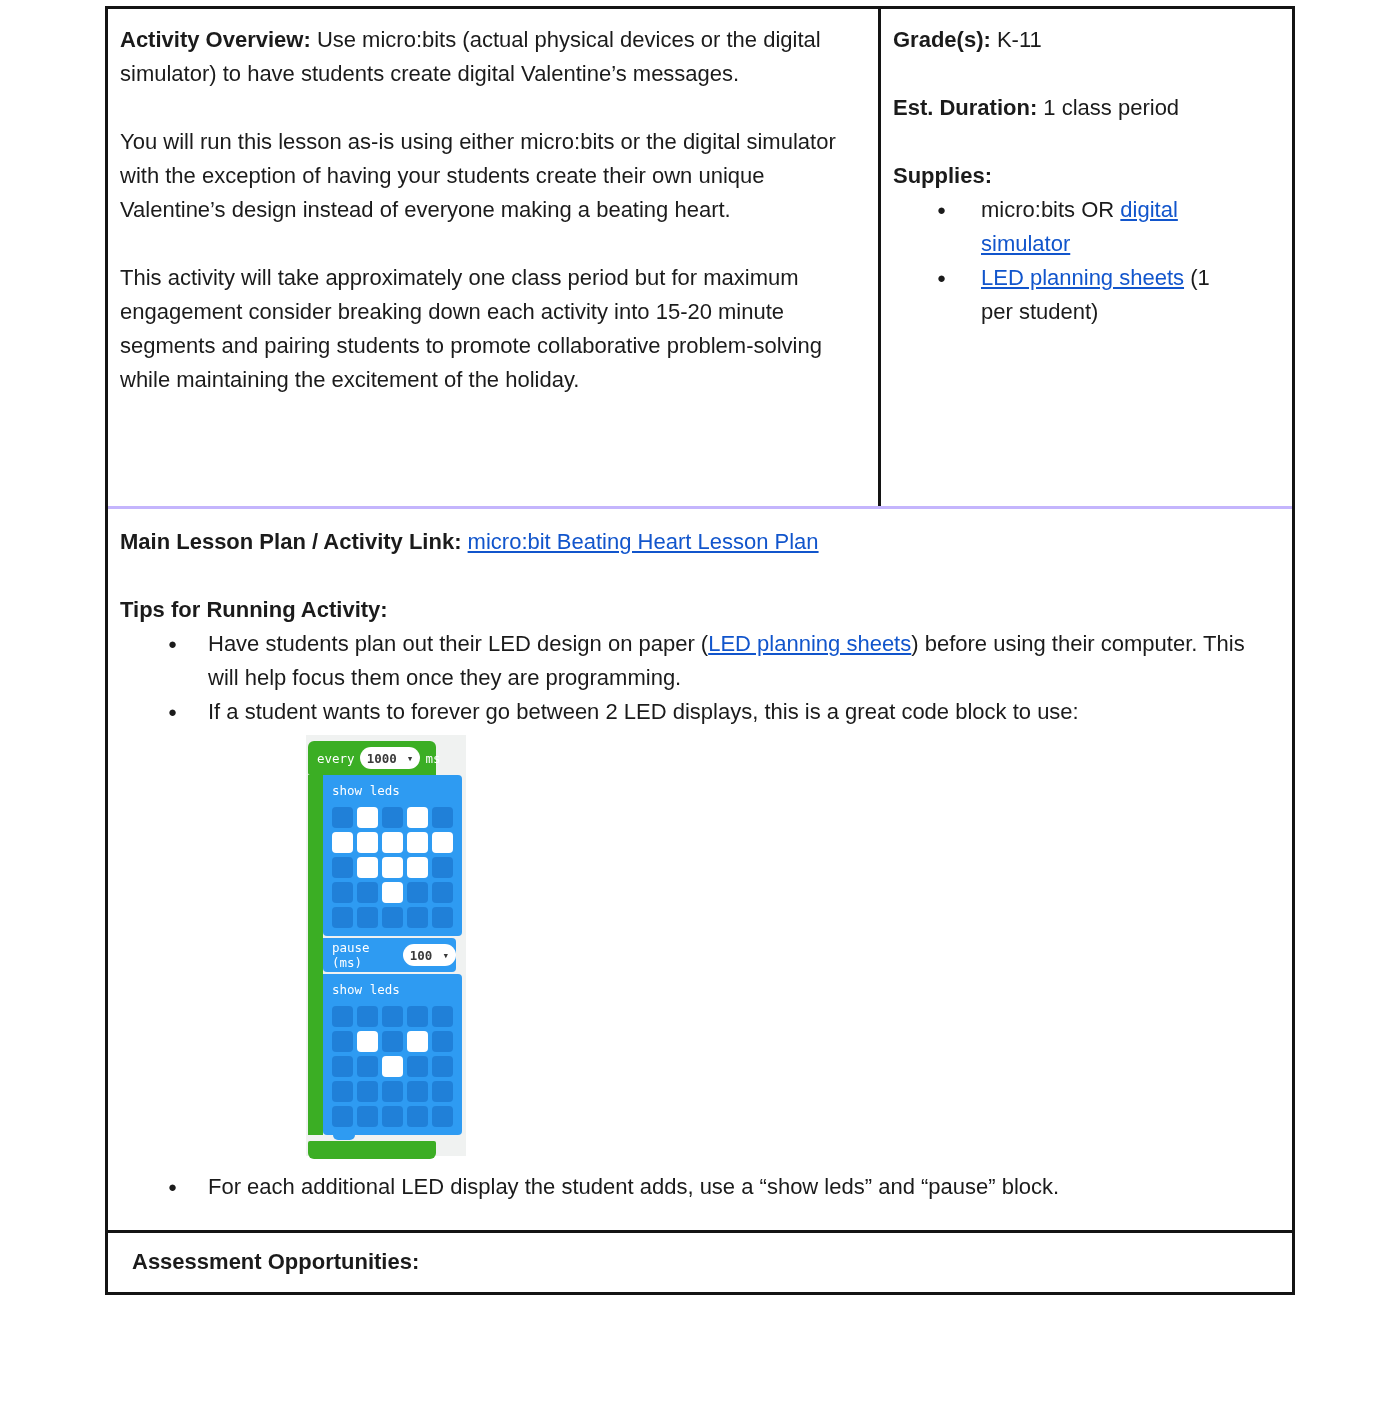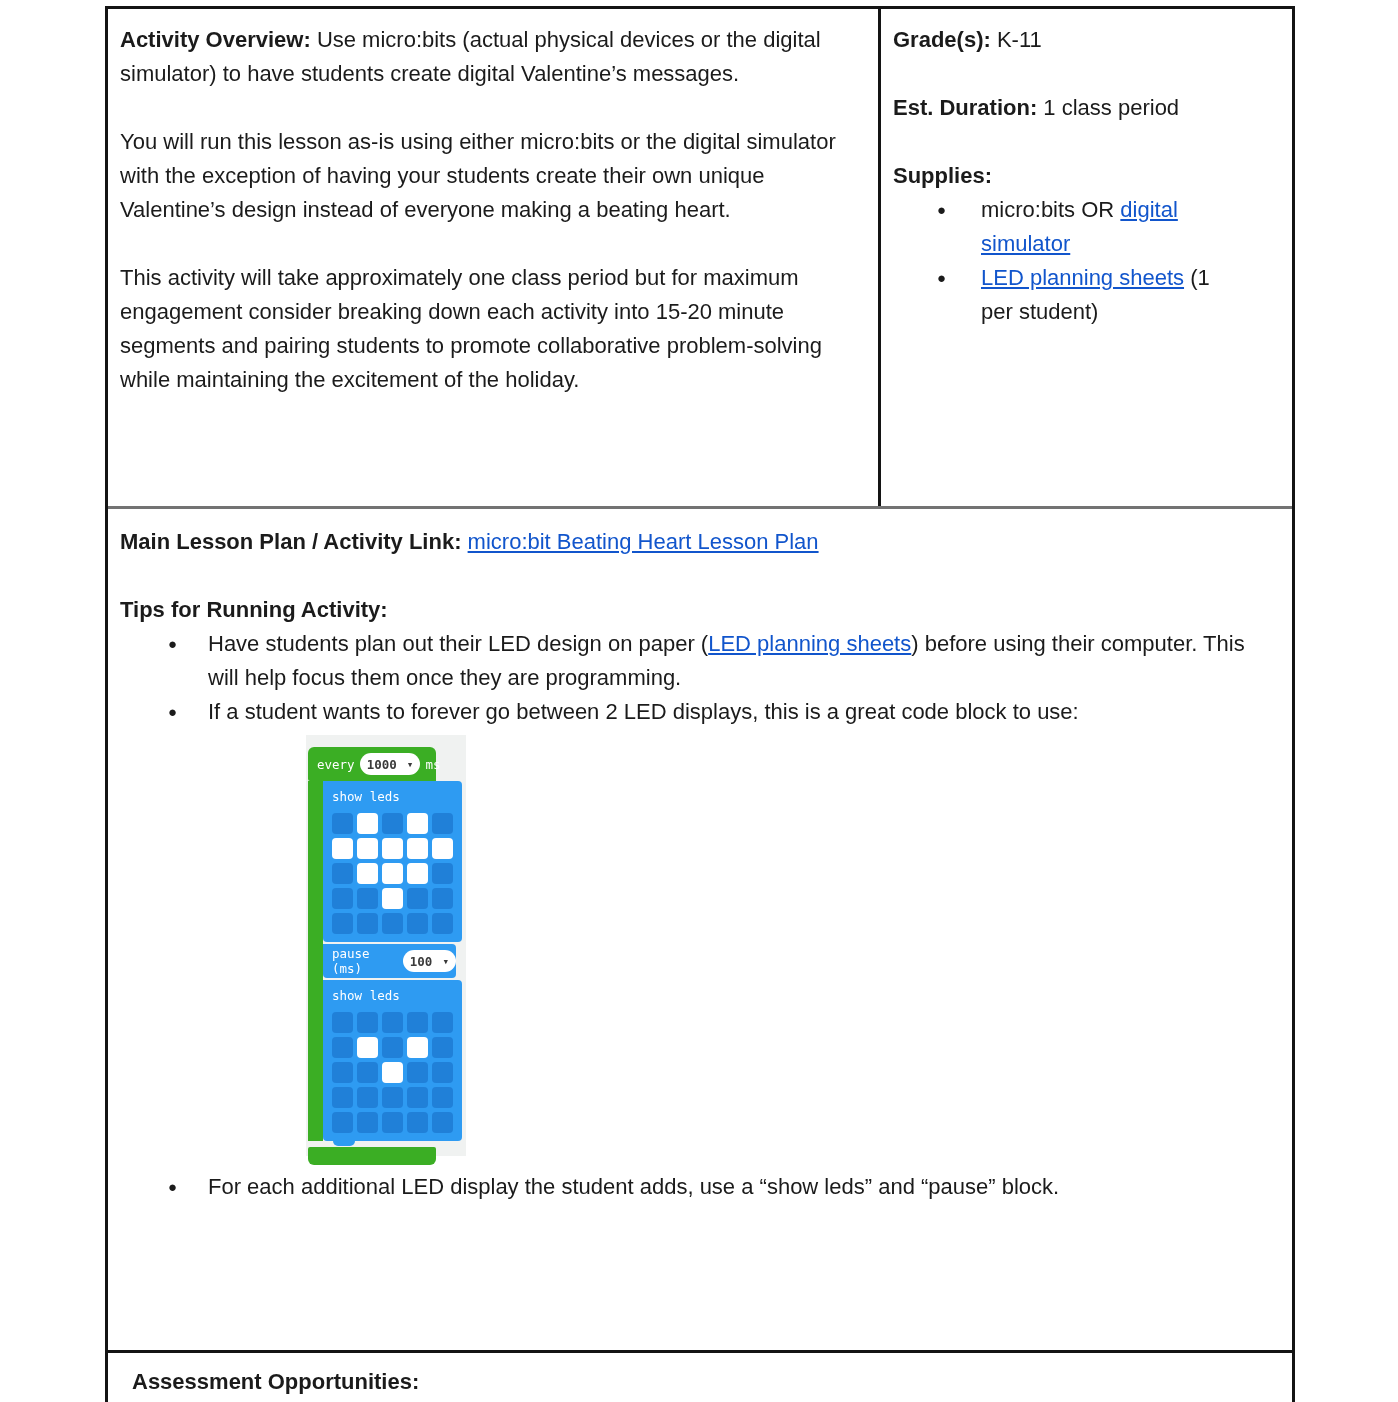--- a/index.html
+++ b/index.html
@@ -8,7 +8,7 @@
   .hdr{height:109px;border-bottom:3px solid #141414;box-sizing:border-box;background:#4a5357;color:#fff;
        display:flex;align-items:center;justify-content:center;text-align:center;}
   .hdr-title{font-weight:700;font-size:28px;line-height:40px;padding:0 60px;}
-  .row2{display:flex;height:500px;border-bottom:3px solid #737373;box-sizing:border-box;}
+  .row2{display:flex;height:500px;border-bottom:3px solid #c4b5fd;box-sizing:border-box;}
   .cell-left{width:773px;border-right:3px solid #141414;box-sizing:border-box;padding:14px 14px 0 12px;}
   .cell-right{flex:1;padding:14px 14px 0 12px;}
   p{margin:0 0 34px 0;font-size:22px;line-height:34px;}

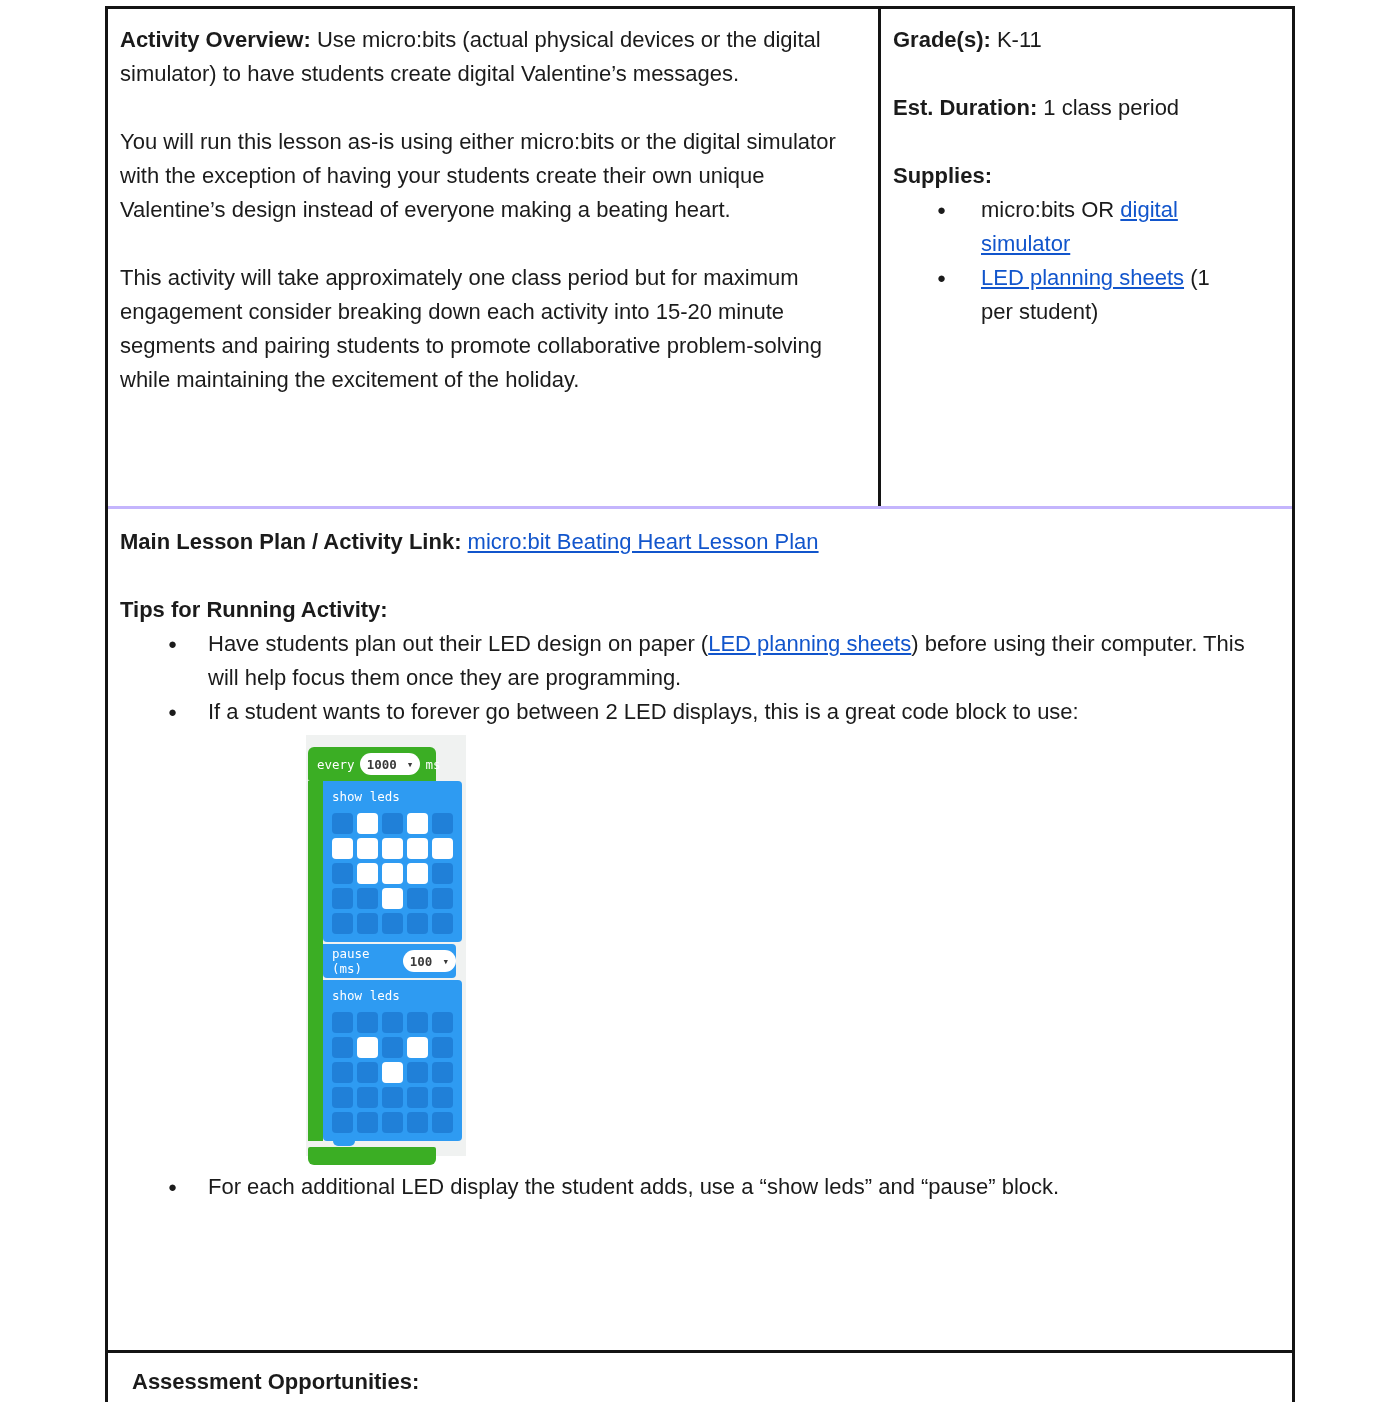--- a/index.html
+++ b/index.html
@@ -22,7 +22,7 @@
   .supplies .li{margin-left:44px;}
   .supplies .li .dot{width:44px;}
   .supplies .li .txt{max-width:252px;}
-  .row3{height:844px;border-bottom:3px solid #141414;box-sizing:border-box;padding:16px 14px 0 12px;}
+  .row3{height:724px;border-bottom:3px solid #141414;box-sizing:border-box;padding:16px 14px 0 12px;}
   .row4{height:59px;box-sizing:border-box;padding:12px 14px 0 24px;}
   .row4 p{margin:0;}
   

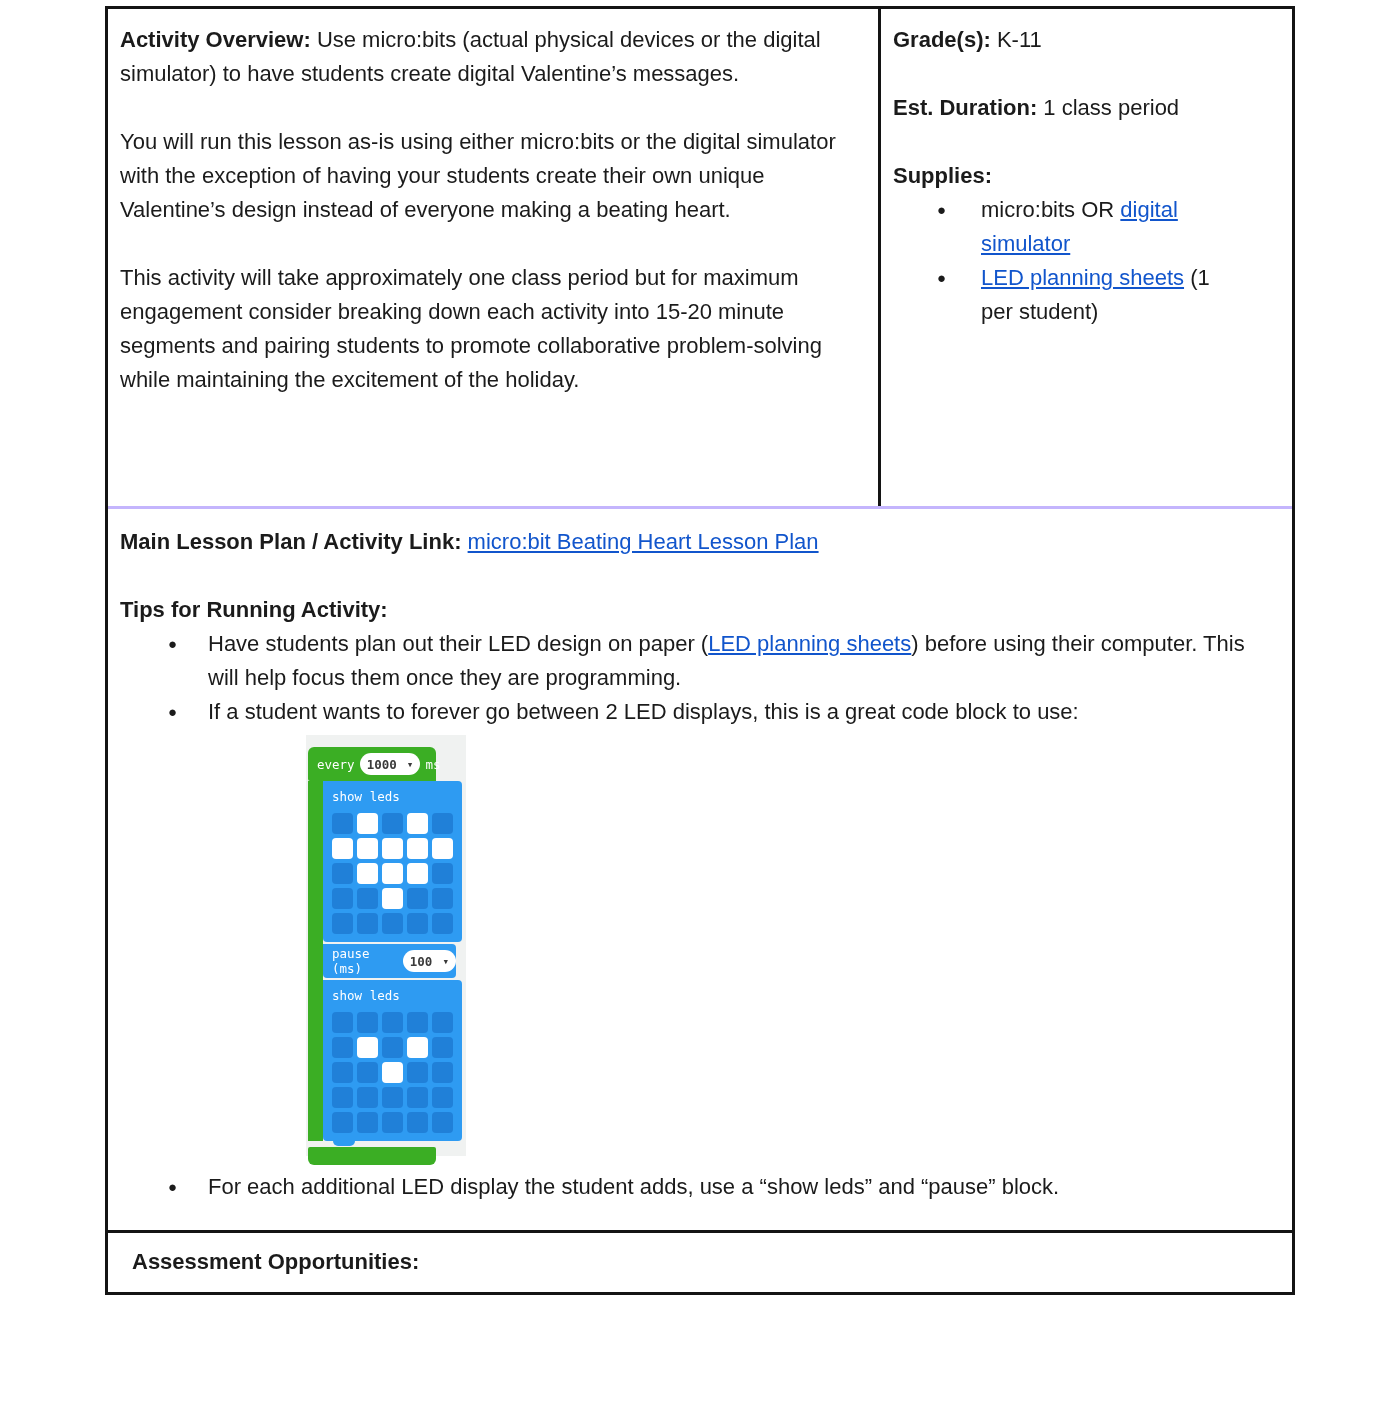--- a/index.html
+++ b/index.html
@@ -26,7 +26,7 @@
   .row4{height:59px;box-sizing:border-box;padding:12px 14px 0 24px;}
   .row4 p{margin:0;}
   
-  .mc-wrap{margin:6px 0 0 186px;width:160px;background:#f0f2f1;padding:12px 0 0 2px;box-sizing:border-box;height:421px;cursor:pointer;}
+  .mc-wrap{margin:6px 0 0 186px;width:160px;background:#f0f2f1;padding:6px 0 0 2px;box-sizing:border-box;height:421px;cursor:pointer;}
   .mc{font-family:"DejaVu Sans Mono",monospace;font-size:12.5px;color:#fff;}
   .mc-top{width:128px;height:34px;background:#3bae24;border-radius:6px 6px 0 2px;display:flex;align-items:center;gap:5px;padding:0 0 0 9px;box-sizing:border-box;}
   .mc-body{display:flex;}

